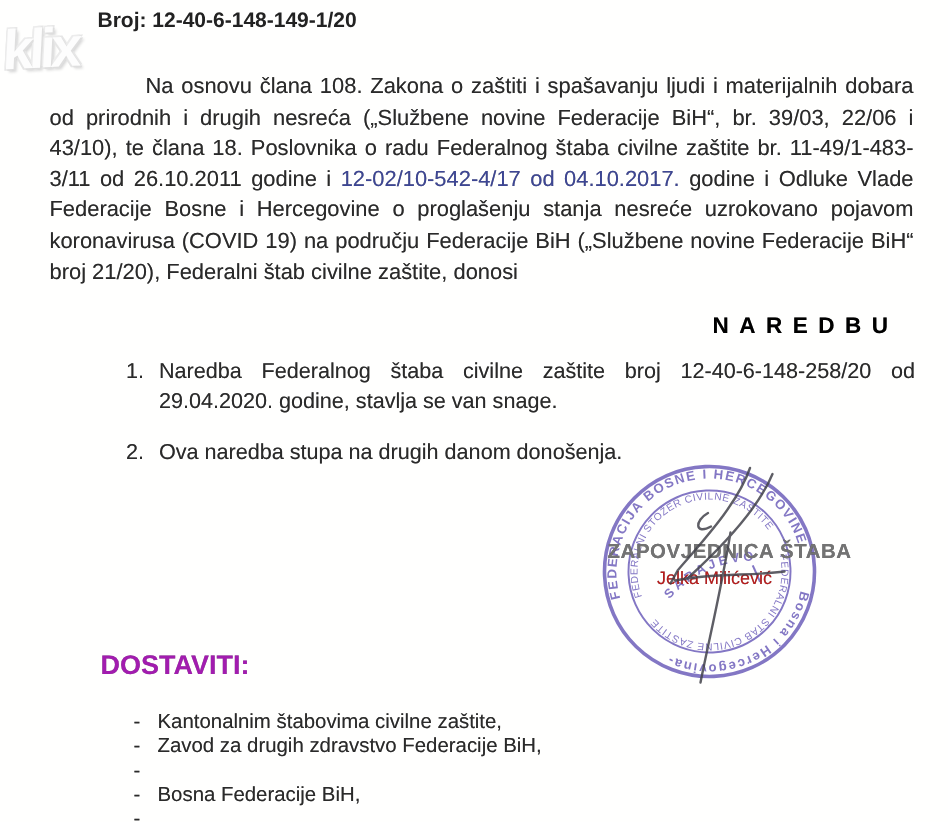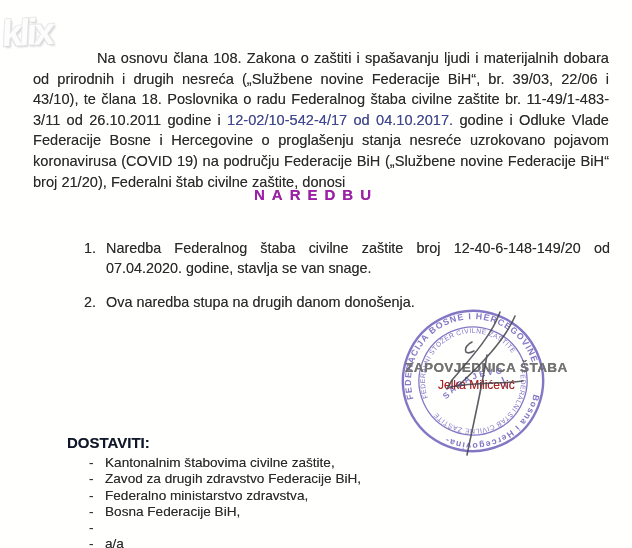--- a/index.html
+++ b/index.html
@@ -58,6 +58,7 @@
   <div class="abs watermark">klix</div>
 
   <div class="abs header">
+    <div>Broj: 12-40-6-148-149-1/20</div>
   </div>
 
   <p class="abs intro" style="margin:0"><span>Na osnovu člana 108. Zakona o zaštiti i spašavanju ljudi i materijalnih dobara od prirodnih i drugih nesreća („Službene novine Federacije BiH“, br. 39/03, 22/06 i 43/10), te člana 18. Poslovnika o radu Federalnog štaba civilne zaštite br. 11-49/1-483-3/11 od 26.10.2011 godine i </span><span class="tinted">12-02/10-542-4/17 od 04.10.2017.</span><span> godine i Odluke Vlade Federacije Bosne i Hercegovine o proglašenju stanja nesreće uzrokovano pojavom koronavirusa (COVID 19) na području Federacije BiH („Službene novine Federacije BiH“ broj 21/20), Federalni štab civilne zaštite, donosi</span></p>

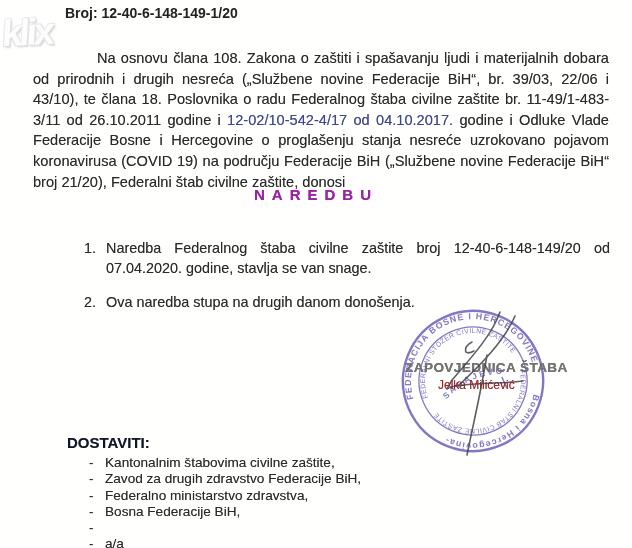--- a/index.html
+++ b/index.html
@@ -26,8 +26,8 @@
   .tinted{color:#3d4694;}
   
   .title{
-    left:33px;top:186px;width:566px;text-align:center;font-size:15px;font-weight:bold;
-    letter-spacing:7px;color:#a21caf;text-shadow:0 0 .4px rgba(0,0,0,.55);
+    left:33px;top:209px;width:566px;text-align:right;font-size:15px;font-weight:bold;
+    letter-spacing:7px;color:#000000;text-shadow:0 0 .4px rgba(0,0,0,.55);
   }
   
   .order-list{left:84px;top:238px;width:526px;font-size:14.4px;line-height:20.4px;color:#2a2a2a;

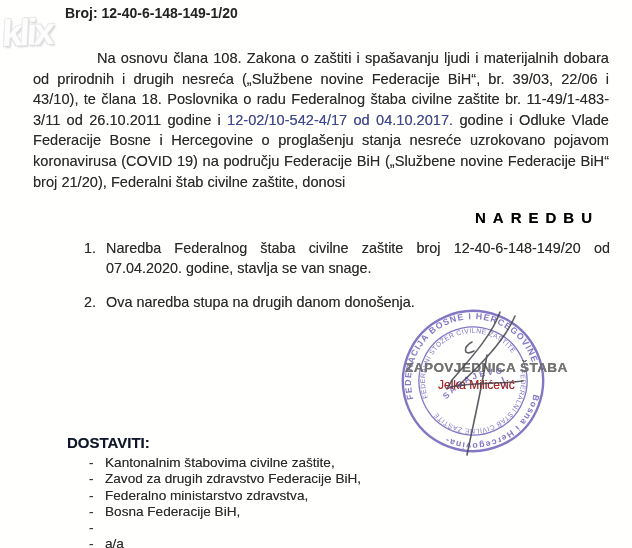--- a/index.html
+++ b/index.html
@@ -68,7 +68,7 @@
   <div class="abs order-list">
     <div class="oli">
       <span class="num">1.</span>
-      <span class="otext">Naredba Federalnog štaba civilne zaštite broj 12-40-6-148-149/20 od 07.04.2020. godine, stavlja se van snage.</span>
+      <span class="otext">Naredba Federalnog štaba civilne zaštite broj 12-40-6-148-258/20 od 29.04.2020. godine, stavlja se van snage.</span>
     </div>
     <div class="oli">
       <span class="num">2.</span>

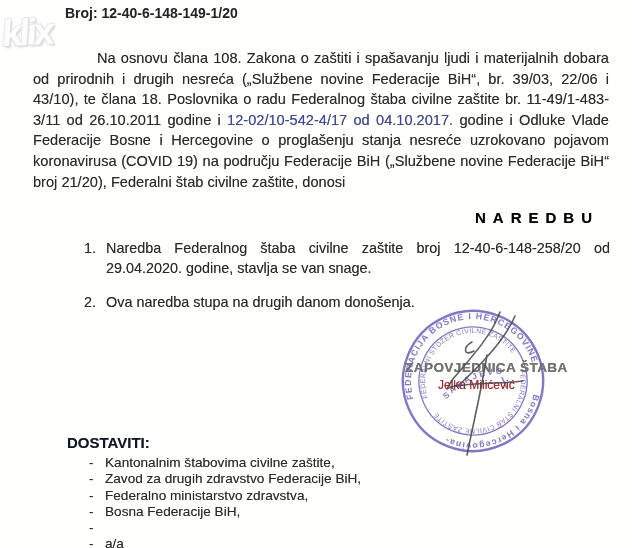--- a/index.html
+++ b/index.html
@@ -46,7 +46,7 @@
   
   .distribution{left:67px;top:435px;font-size:13.6px;line-height:16.2px;color:#2a2a2a;
     text-shadow:0 0 0.4px rgba(40,40,40,.5);}
-  .dist-heading{font-weight:bold;font-size:15px;margin-bottom:4px;color:#0f172a;}
+  .dist-heading{font-weight:bold;font-size:18px;margin-bottom:22px;color:#a21caf;}
   .dli{display:flex;}
   .dli .dash{width:16px;flex:0 0 16px;margin-left:22px;}
 </style>

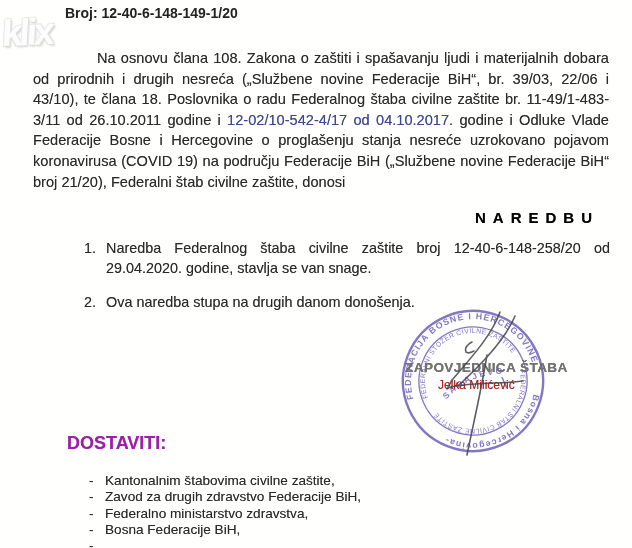--- a/index.html
+++ b/index.html
@@ -125,7 +125,6 @@
     </div>
     <div class="dli">
       <span class="dash">-</span>
-      <span>Federalno ministarstvo zdravstva,</span>
     </div>
     <div class="dli">
       <span class="dash">-</span>

